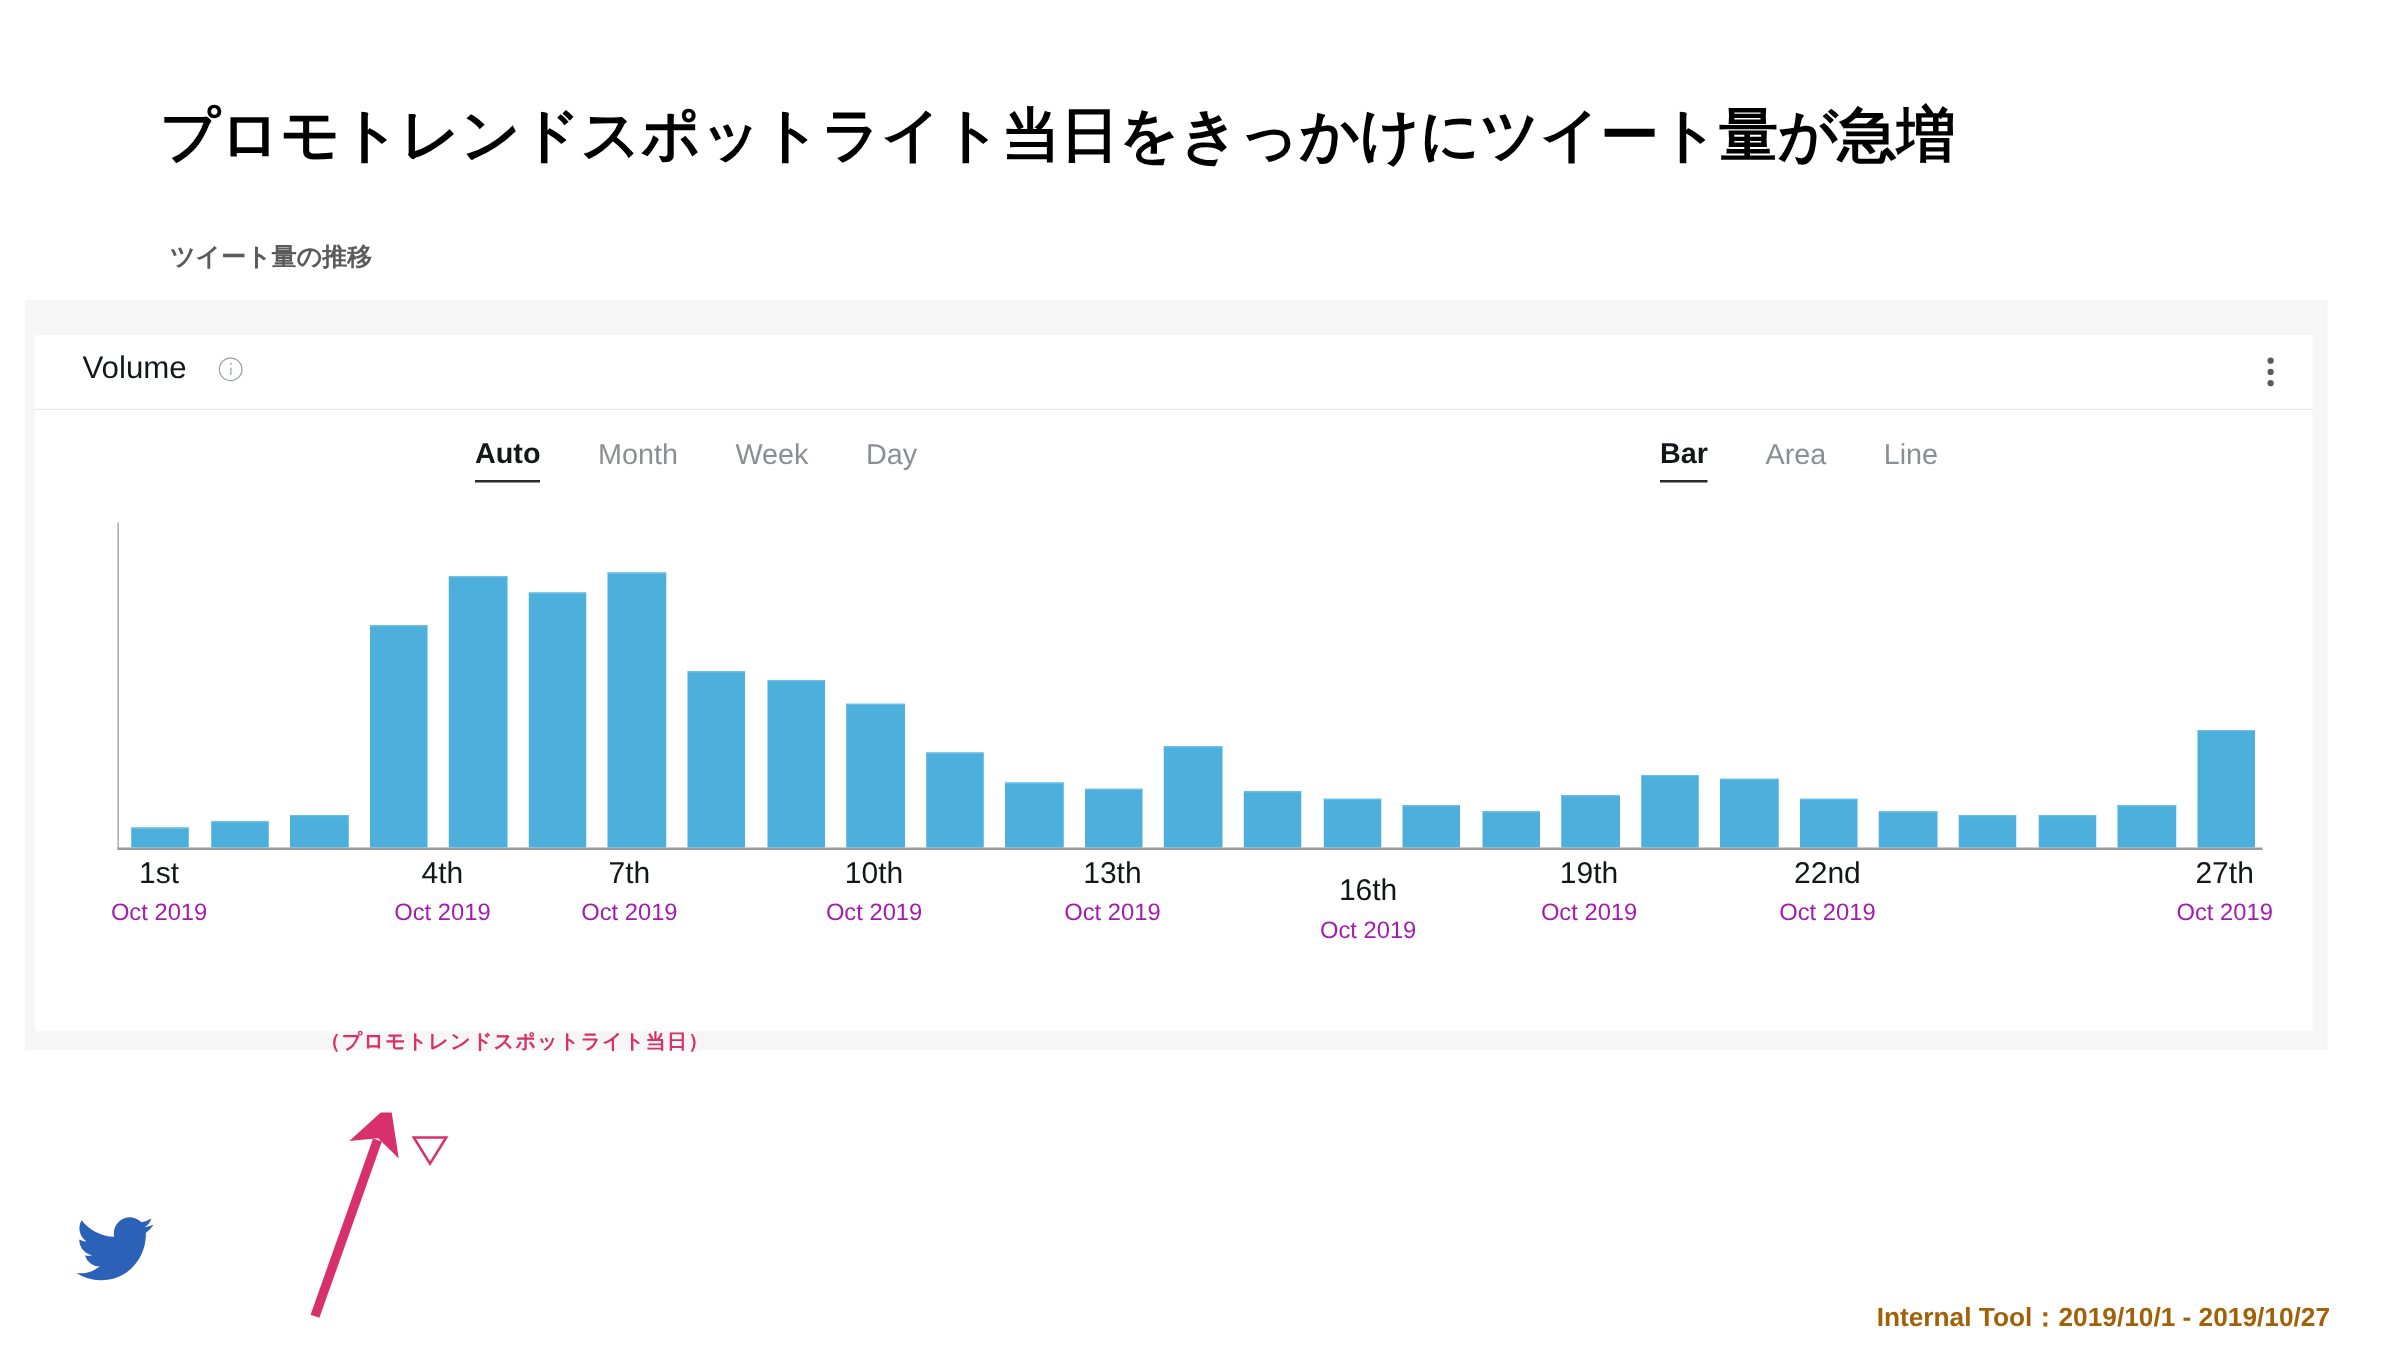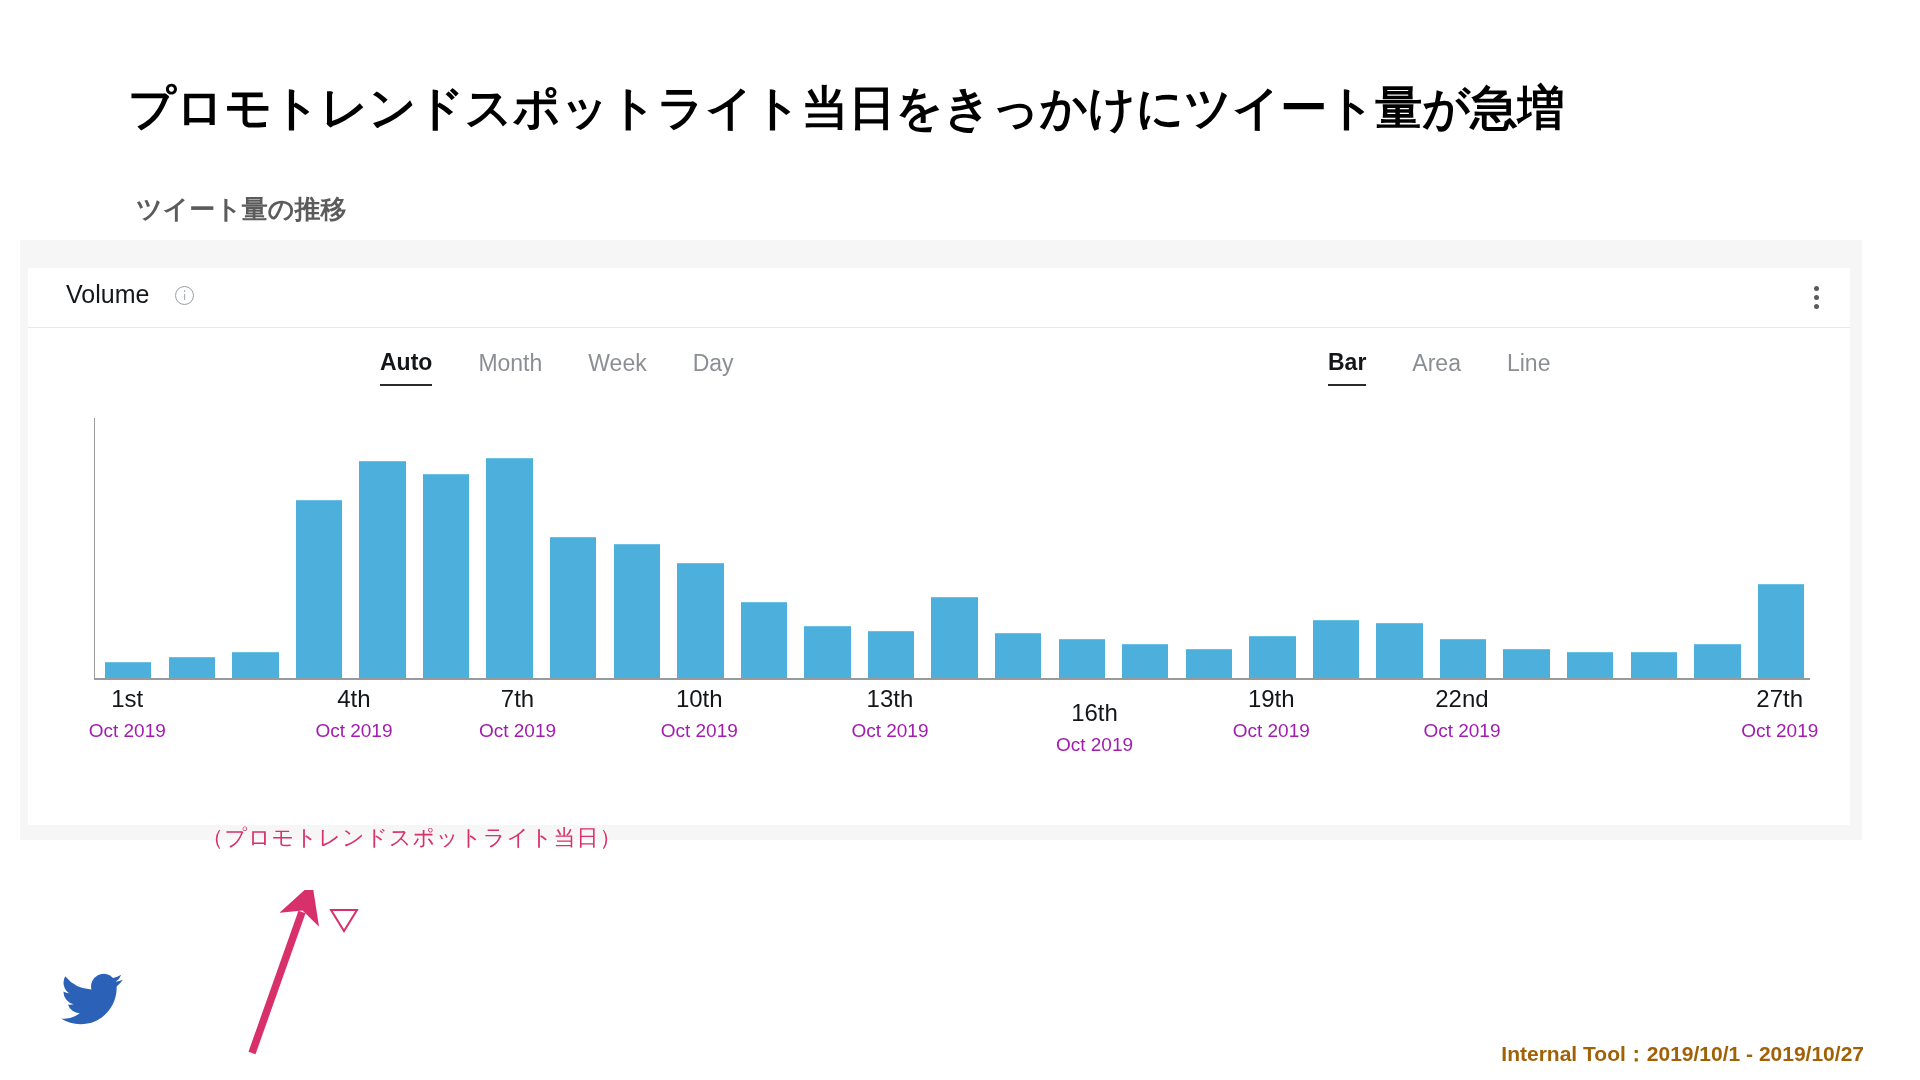--- a/index.html
+++ b/index.html
@@ -38,7 +38,7 @@
     position: absolute;
     left: 136px;
     top: 192px;
-    font-size: 26px;
+    font-size: 20px;
     font-weight: bold;
     color: #5b5b5b;
     white-space: nowrap;

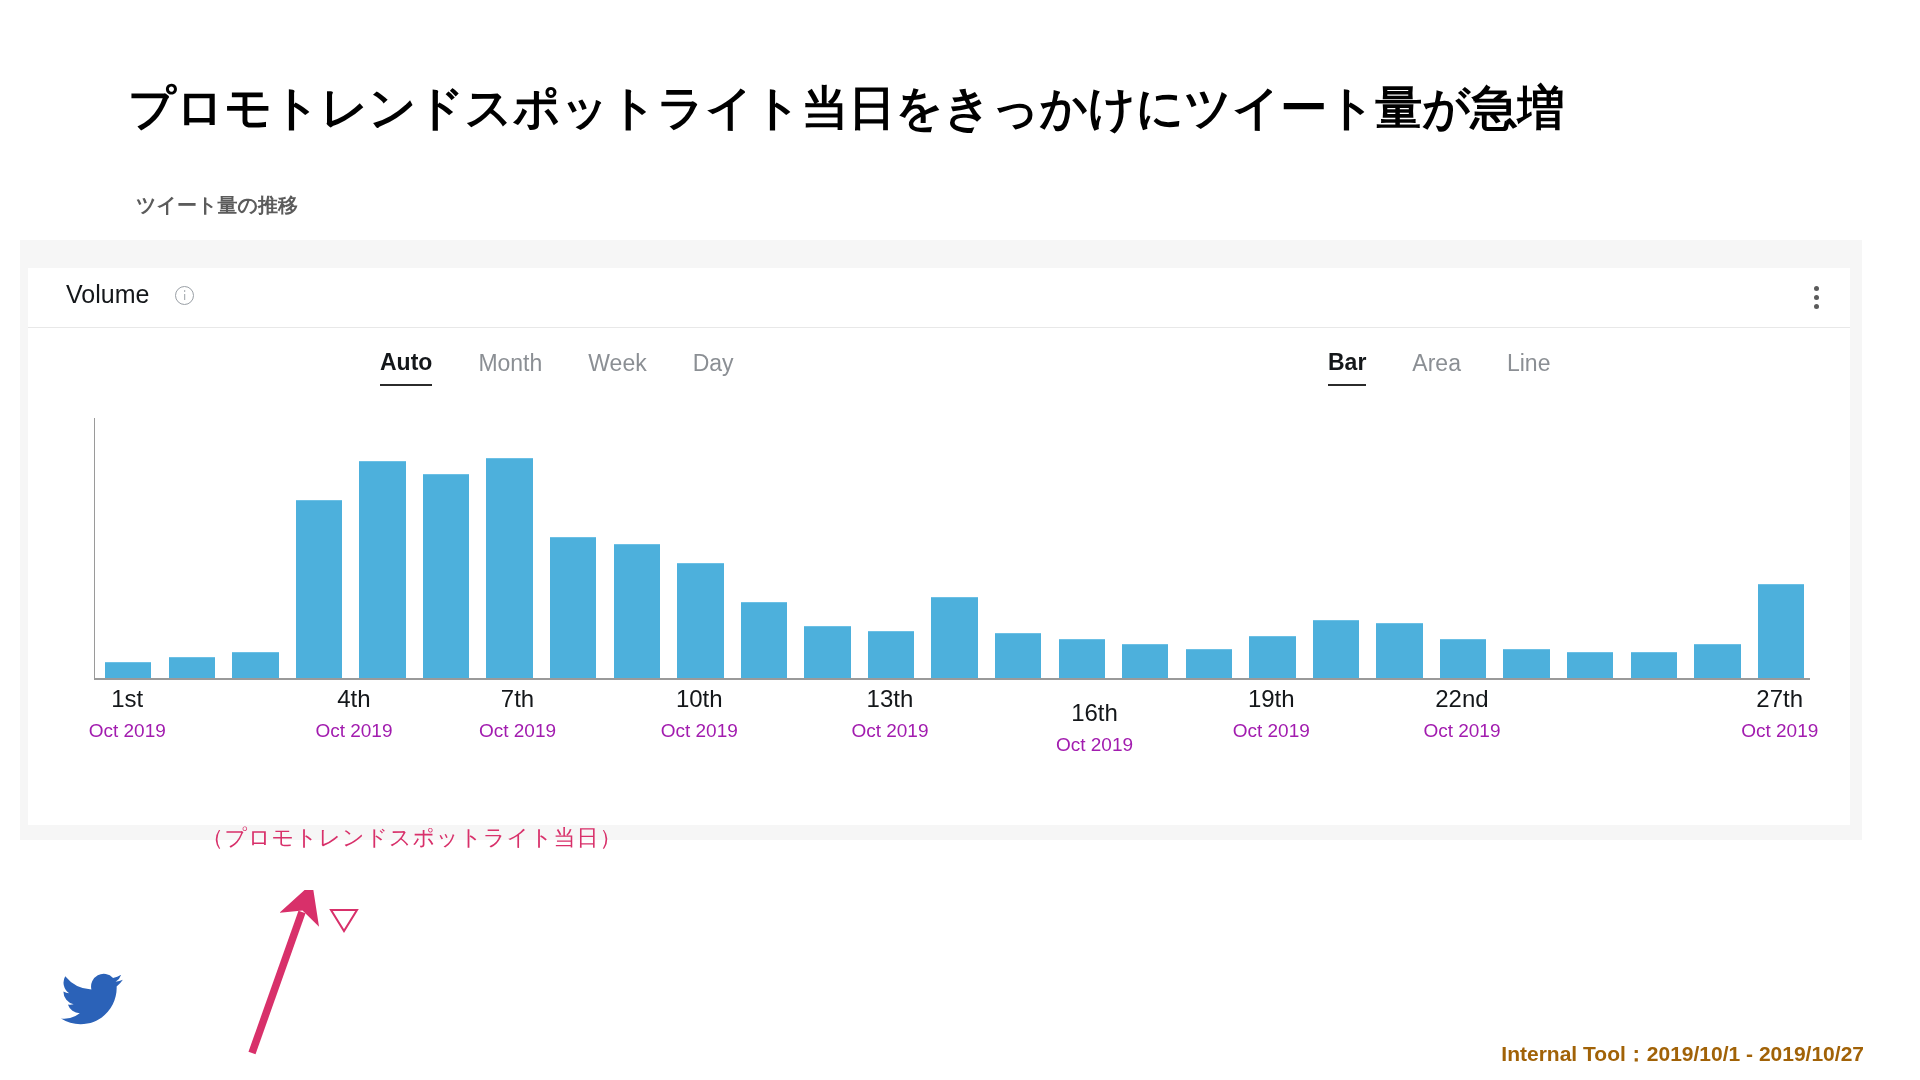--- a/index.html
+++ b/index.html
@@ -430,7 +430,7 @@
               <div class="day">4th</div>
               <div class="mon">Oct 2019</div>
             </div>
-            <div class="xtick" style="left: 422px;">
+            <div class="xtick" style="left: 408px;">
               <div class="day">7th</div>
               <div class="mon">Oct 2019</div>
             </div>

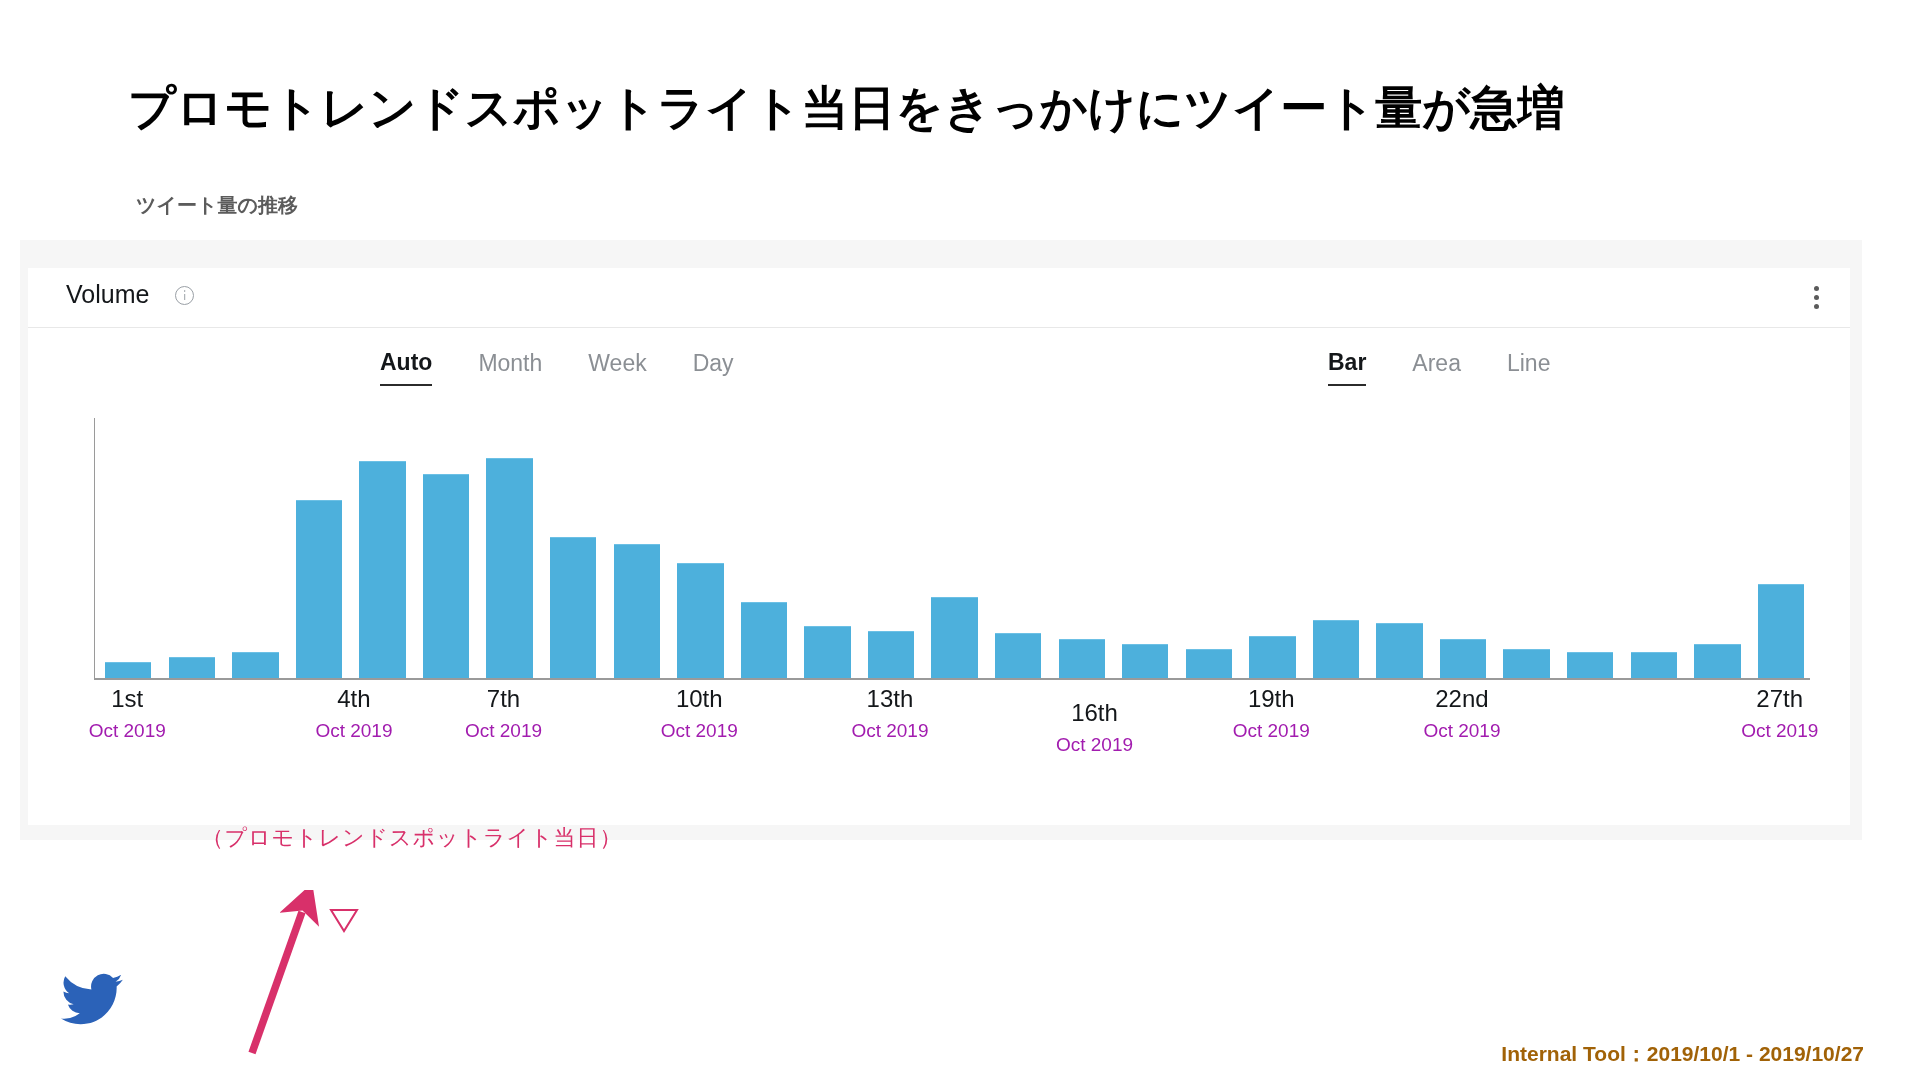--- a/index.html
+++ b/index.html
@@ -254,8 +254,8 @@
     letter-spacing: 0.5px;
   }
   #annotation .line2 {
-    font-size: 22px;
-    font-weight: normal;
+    font-size: 16px;
+    font-weight: bold;
     line-height: 1.45;
     letter-spacing: 1px;
   }

